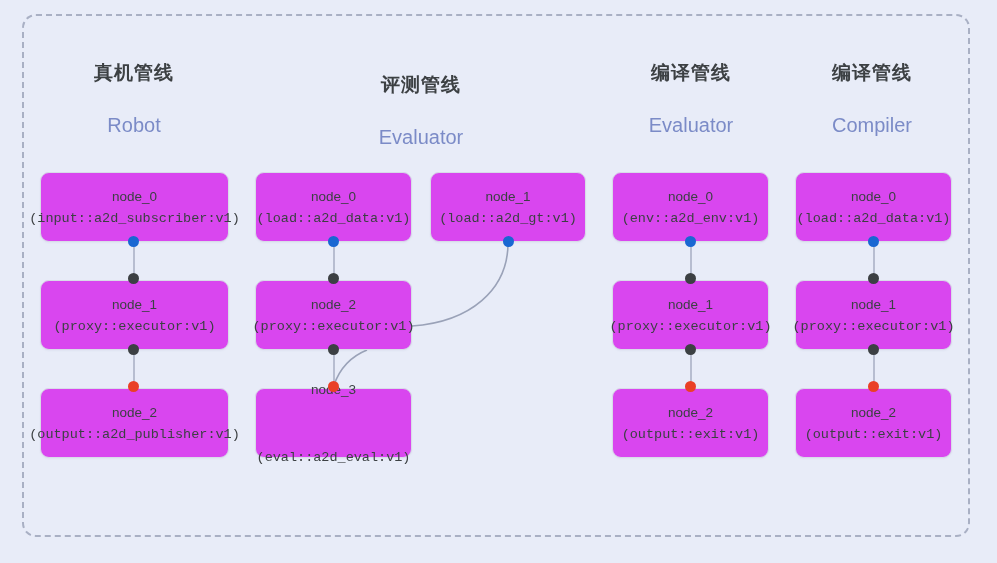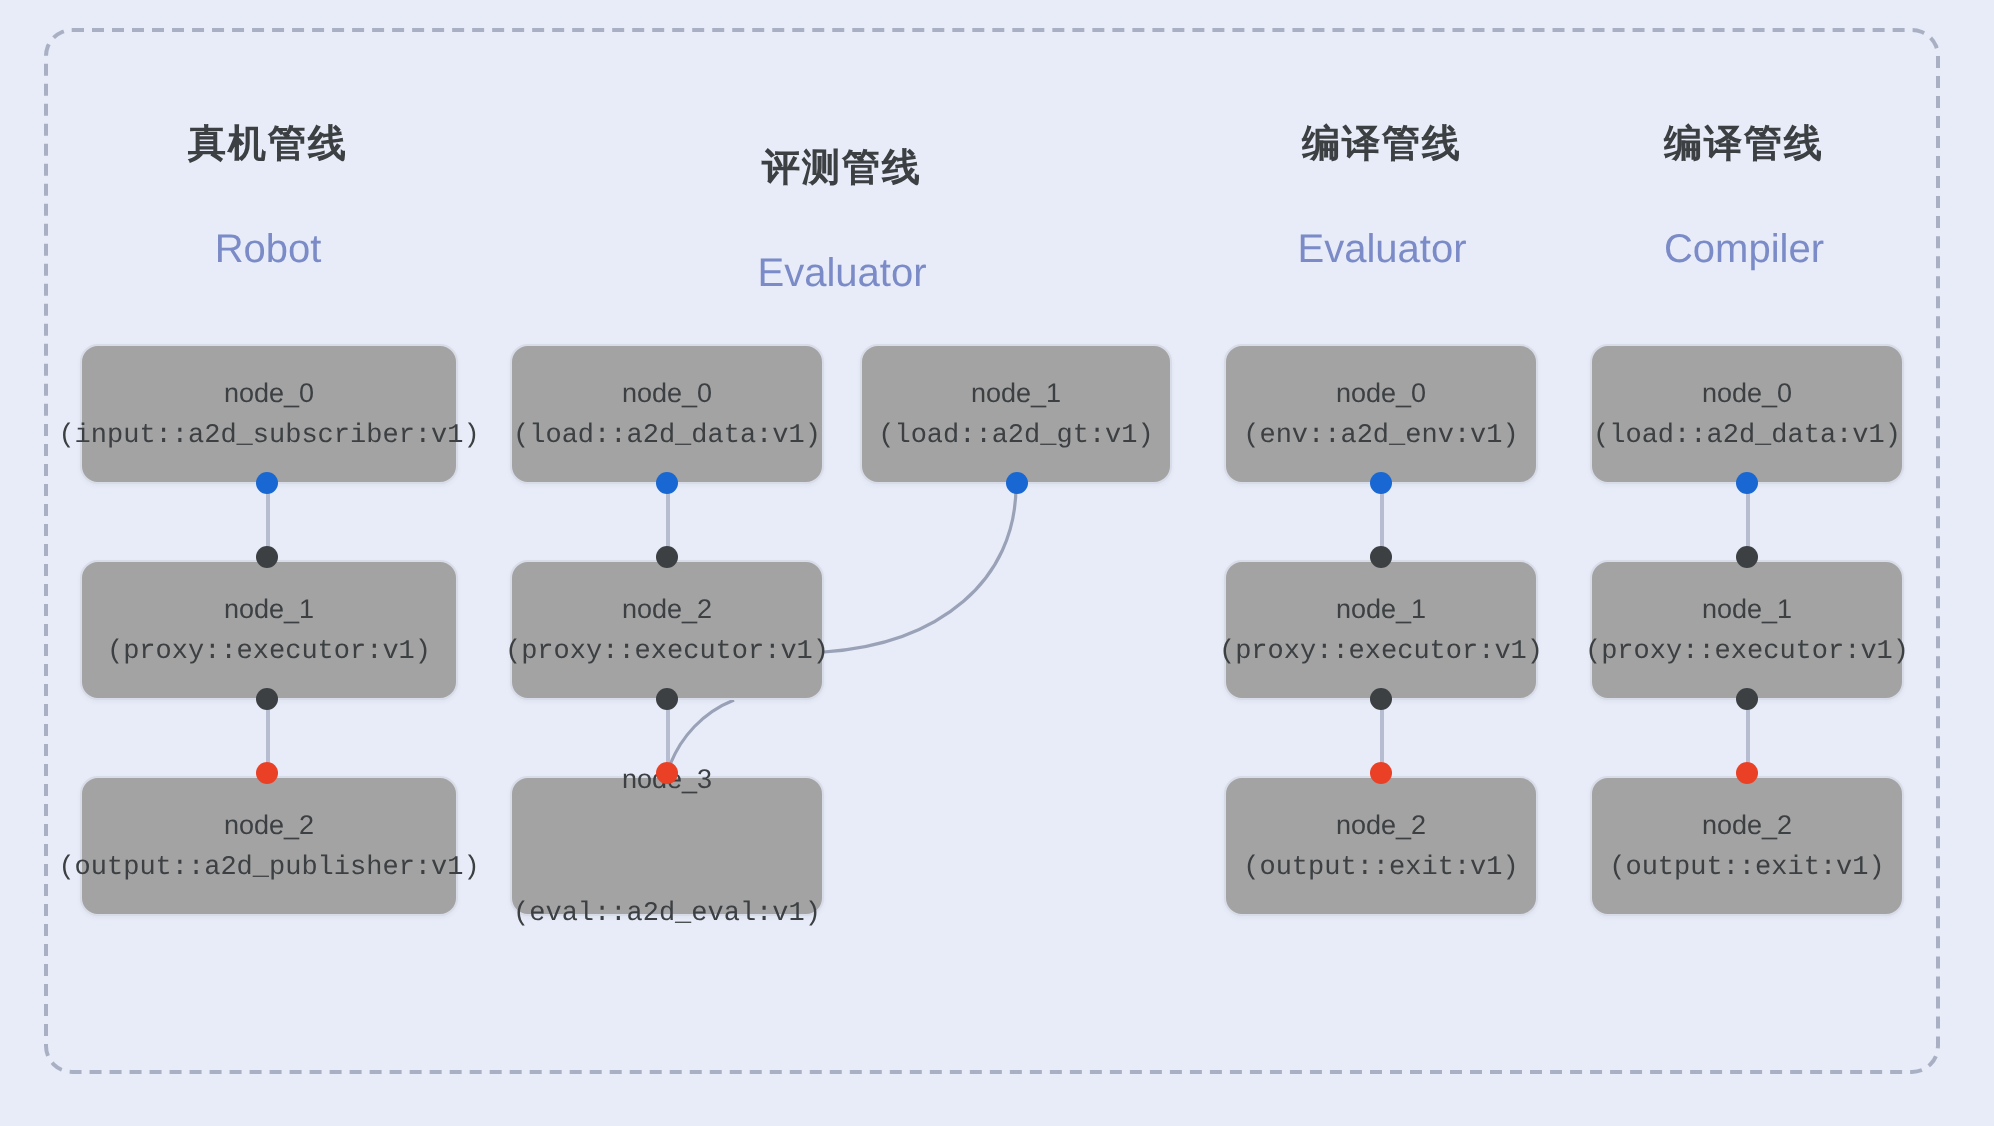--- a/index.html
+++ b/index.html
@@ -60,7 +60,7 @@
   .node {
     position: absolute;
     box-sizing: border-box;
-    background: #a3a3a3;
+    background: #d946ef;
     border: 1px solid #d8dce8;
     border-radius: 9px;
     display: flex;

